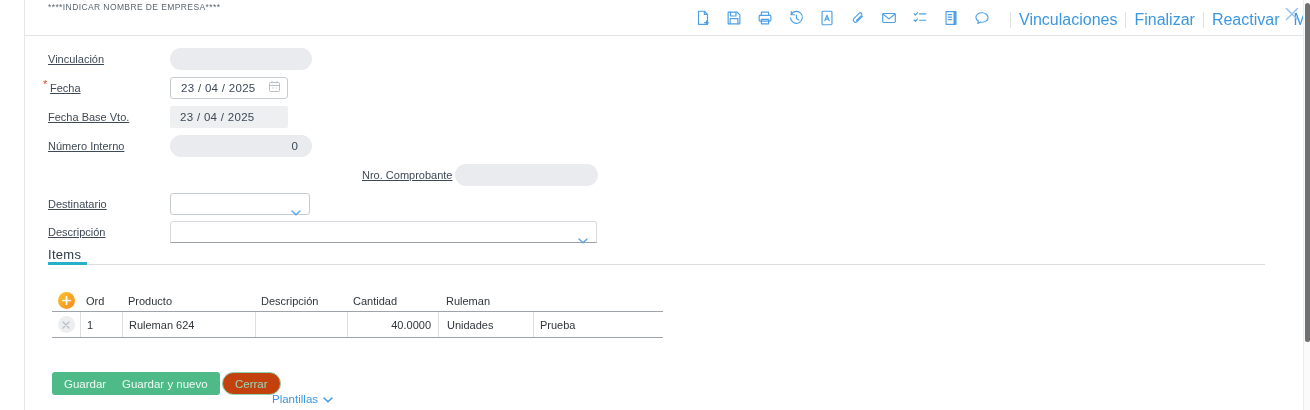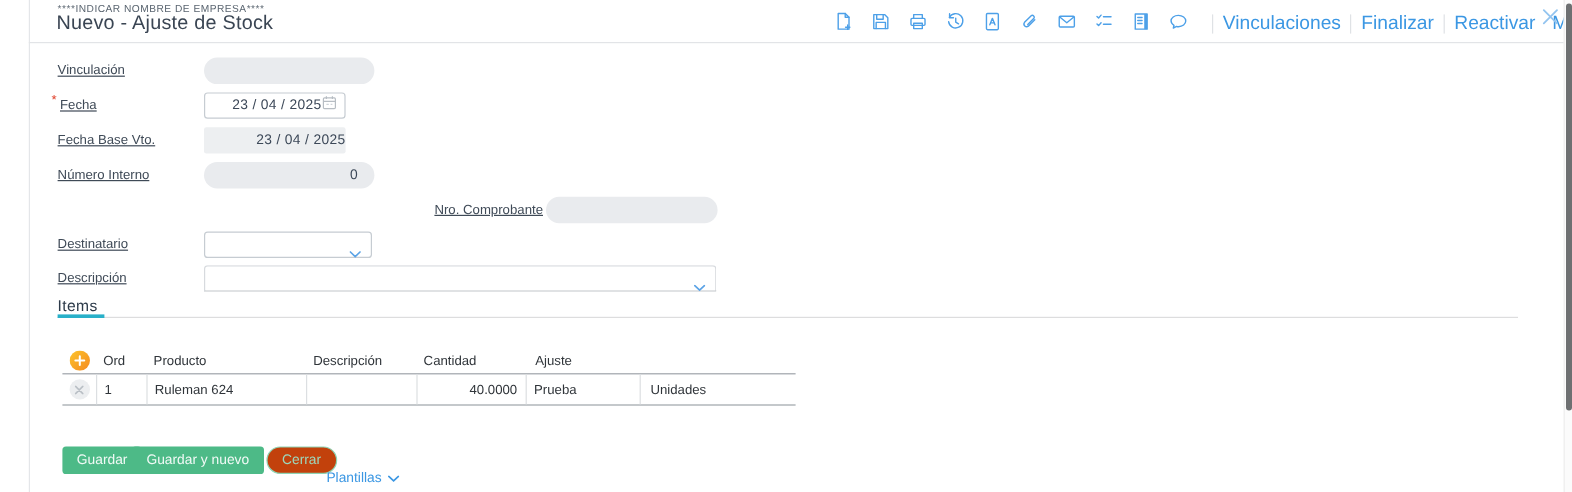--- a/index.html
+++ b/index.html
@@ -81,7 +81,6 @@
   <div class="panel-left-border"></div>
 
   <div class="company">****INDICAR NOMBRE DE EMPRESA****</div>
-  <div class="page-title">Nuevo - Ajuste de Stock</div>
   <div class="header-divider"></div>
 
   <div class="toolbar">

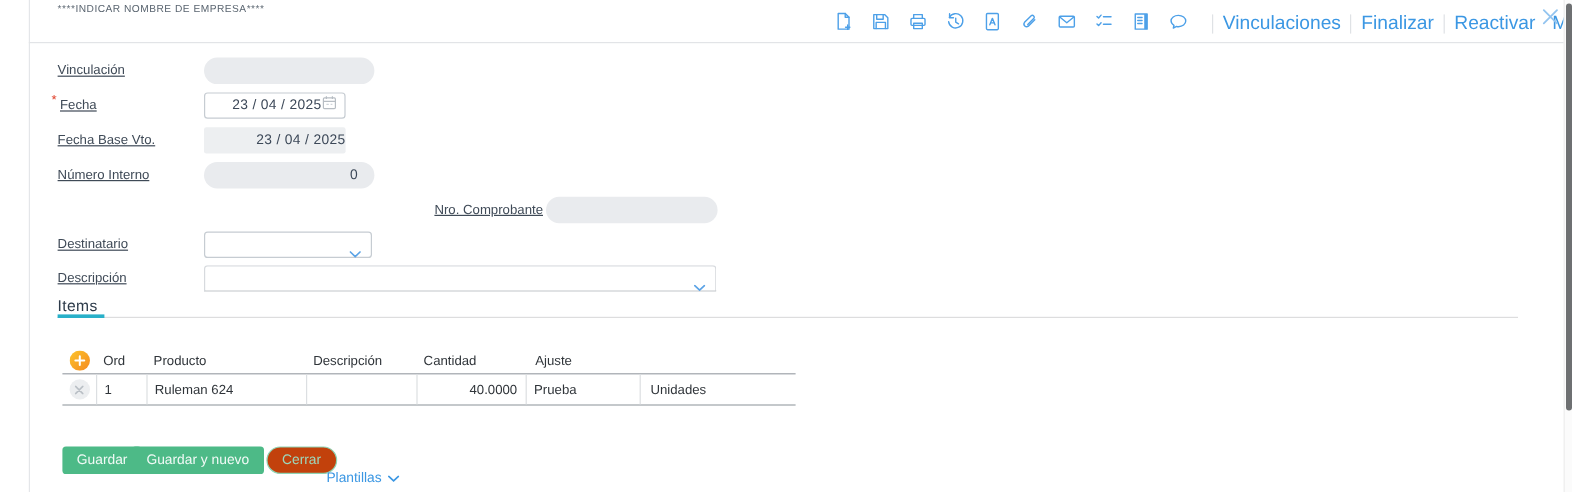--- a/index.html
+++ b/index.html
@@ -37,7 +37,7 @@
 
   .date-box { position:absolute; left:170px; top:77px; width:118px; height:22px; background:#fff;
               border:1px solid #c6ccd2; border-radius:3px; display:flex; align-items:center; }
-  .date-text { flex:1; font-size:11.5px; color:#3c4858; padding-left:10px; letter-spacing:.3px;text-align:right; }
+  .date-text { flex:1; font-size:11.5px; color:#3c4858; padding-left:10px; letter-spacing:.3px; }
   .date-box .cal { margin-right:6px; cursor:pointer; }
 
   .date-box.disabled { top:106px; background:#edeff1; border:none; border-radius:2px; }

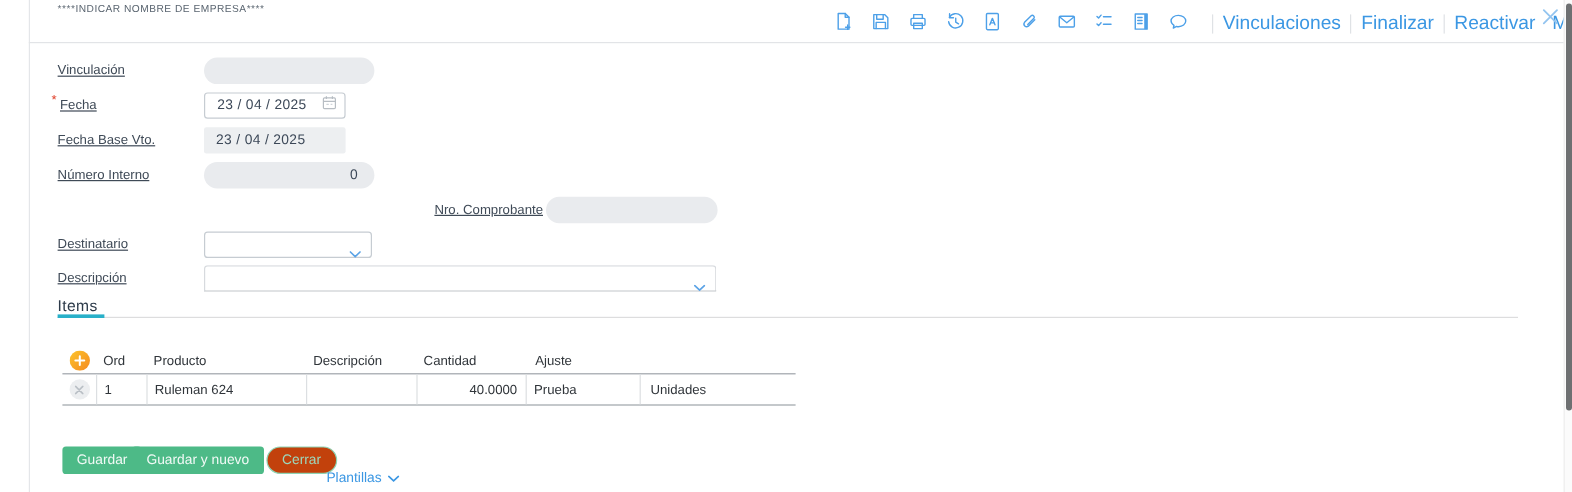--- a/index.html
+++ b/index.html
@@ -245,7 +245,7 @@
       <div class="gcell">Producto</div>
       <div class="gcell">Descripción</div>
       <div class="gcell">Cantidad</div>
-      <div class="gcell" style="padding-left:8px">Ajuste</div>
+      <div class="gcell" style="padding-left:8px">Ruleman</div>
     </div>
     <div class="grow data">
       <div class="gcell center">

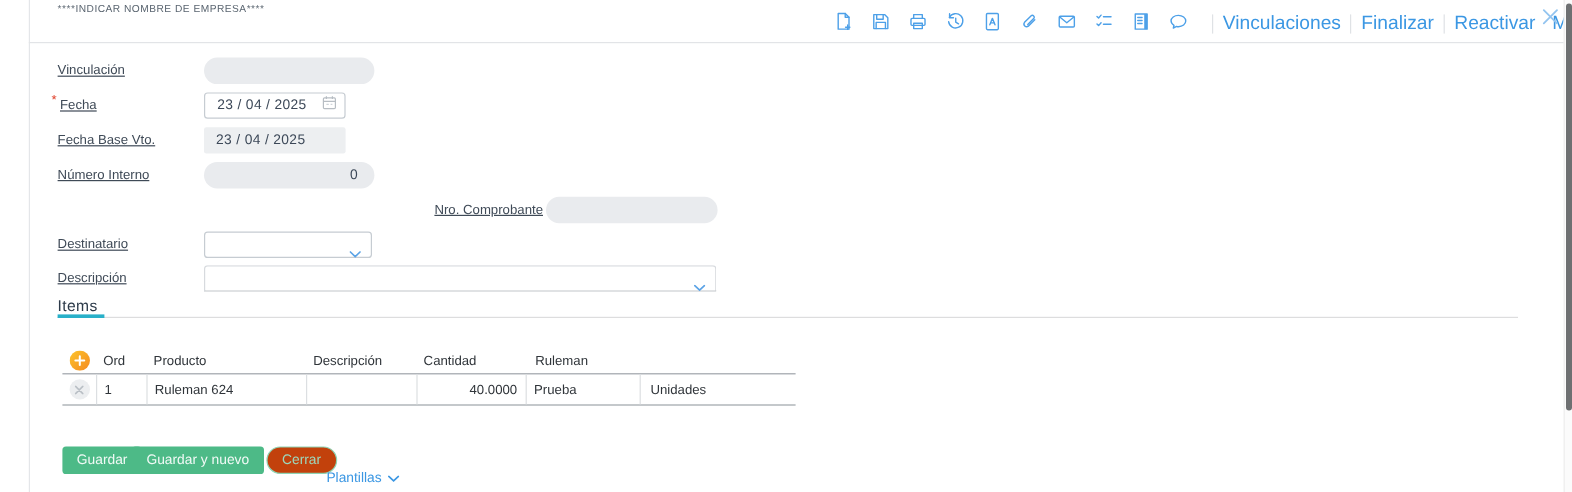--- a/index.html
+++ b/index.html
@@ -259,8 +259,8 @@
       <div class="gcell">Ruleman 624</div>
       <div class="gcell"></div>
       <div class="gcell right">40.0000</div>
+      <div class="gcell" style="padding-left:8px">Unidades</div>
       <div class="gcell">Prueba</div>
-      <div class="gcell" style="padding-left:8px">Unidades</div>
     </div>
   </div>
 

